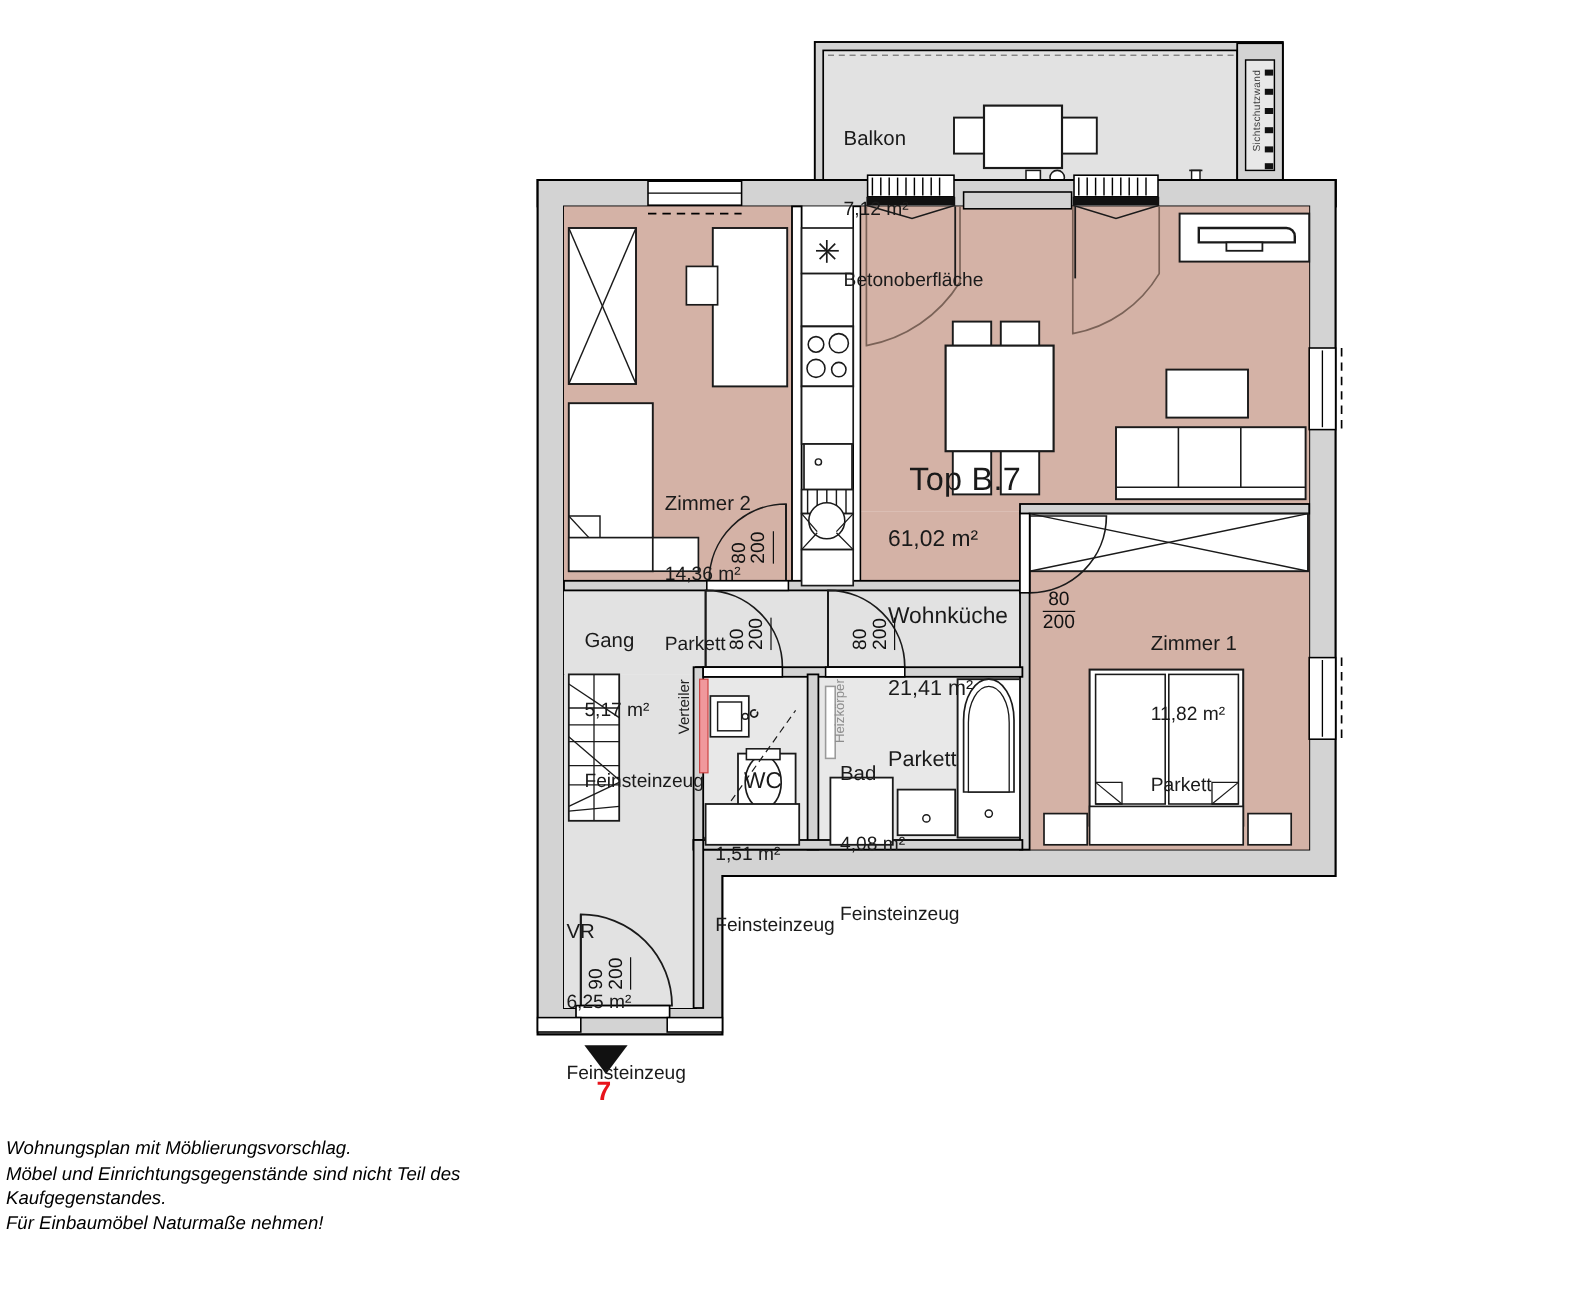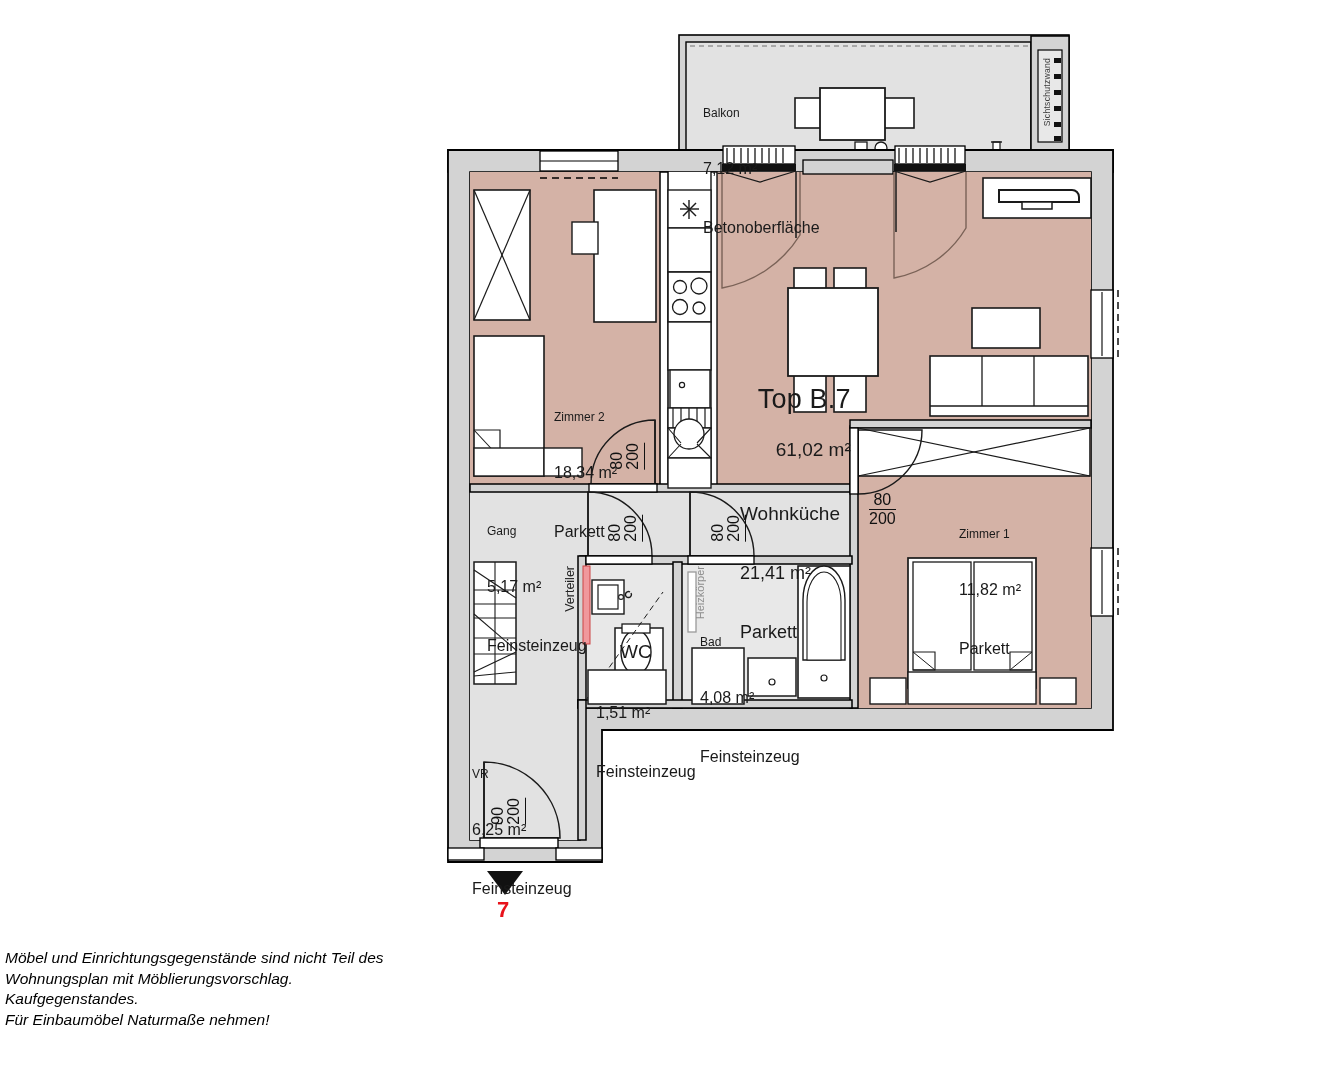--- a/index.html
+++ b/index.html
@@ -26,7 +26,7 @@
     pointer-events: none;
   }
   .lbl.room { font-size: 17px; }
-  .lbl.room .nm { font-size: 12px; display: block; }
+  .lbl.room .nm { font-size: 17px; display: block; }
   .lbl.room .ar { font-size: 16px; display: block; }
   .lbl.room .fl { font-size: 16px; display: block; }
 

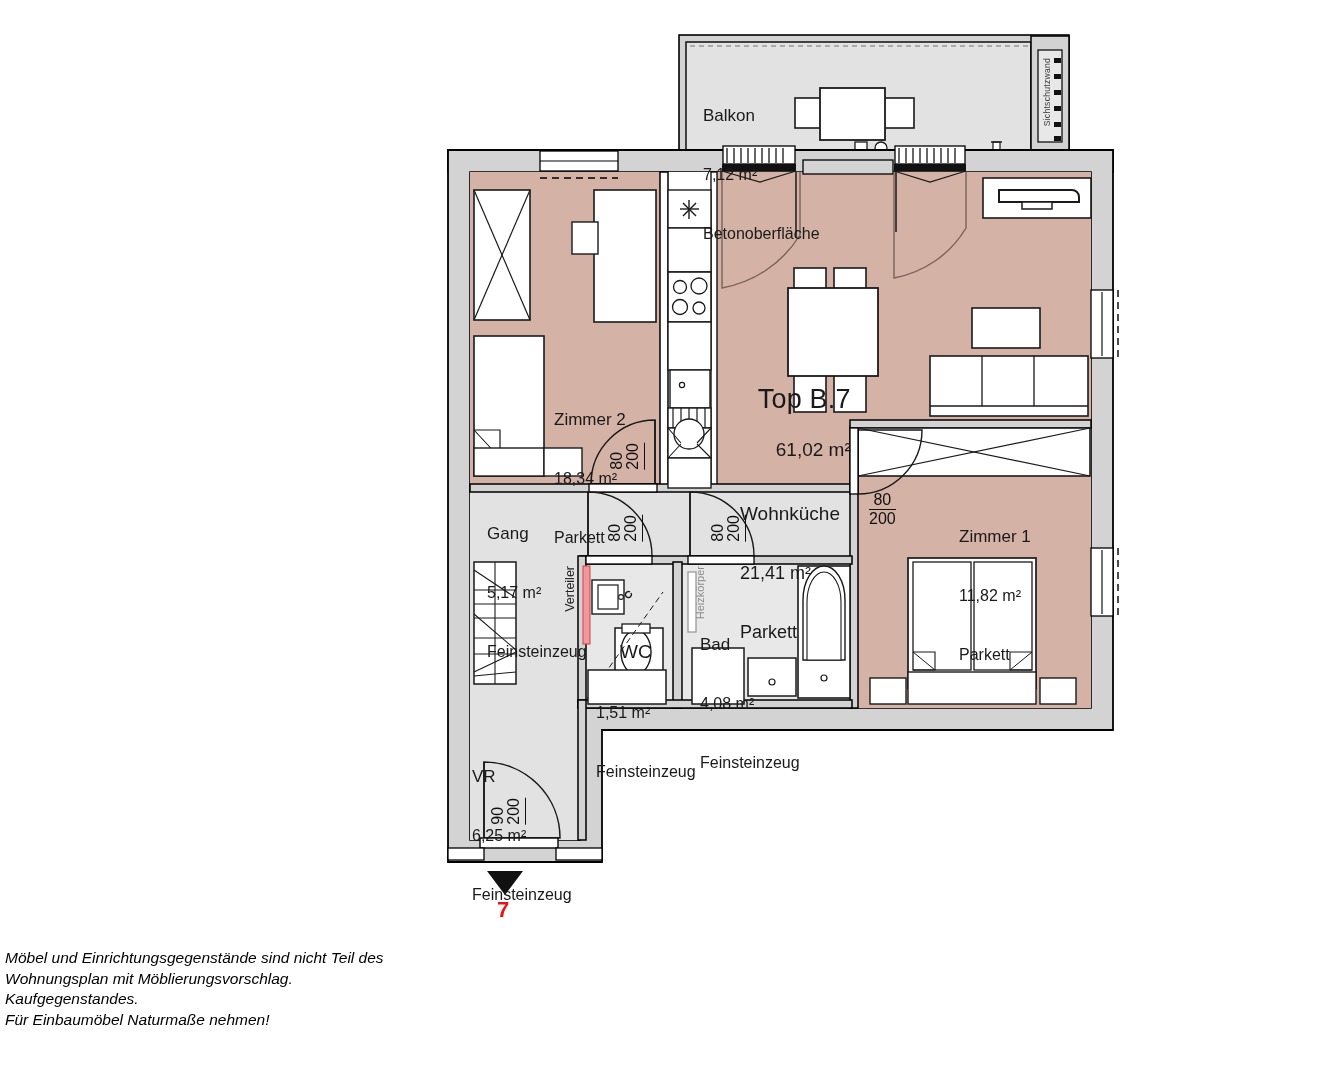--- a/index.html
+++ b/index.html
@@ -432,7 +432,7 @@
 
   <div class="lbl big" style="left:740px; top:365px;">
     <span class="nm">Top B.7</span>
-    <span class="ar" style="display:block; margin-top:4px;text-align:right;">61,02 m²</span>
+    <span class="ar" style="display:block; margin-top:4px;">61,02 m²</span>
     <span class="sub" style="margin-top:4px;">Wohnküche</span>
     <span class="sub2">21,41 m²</span>
     <span class="sub2">Parkett</span>

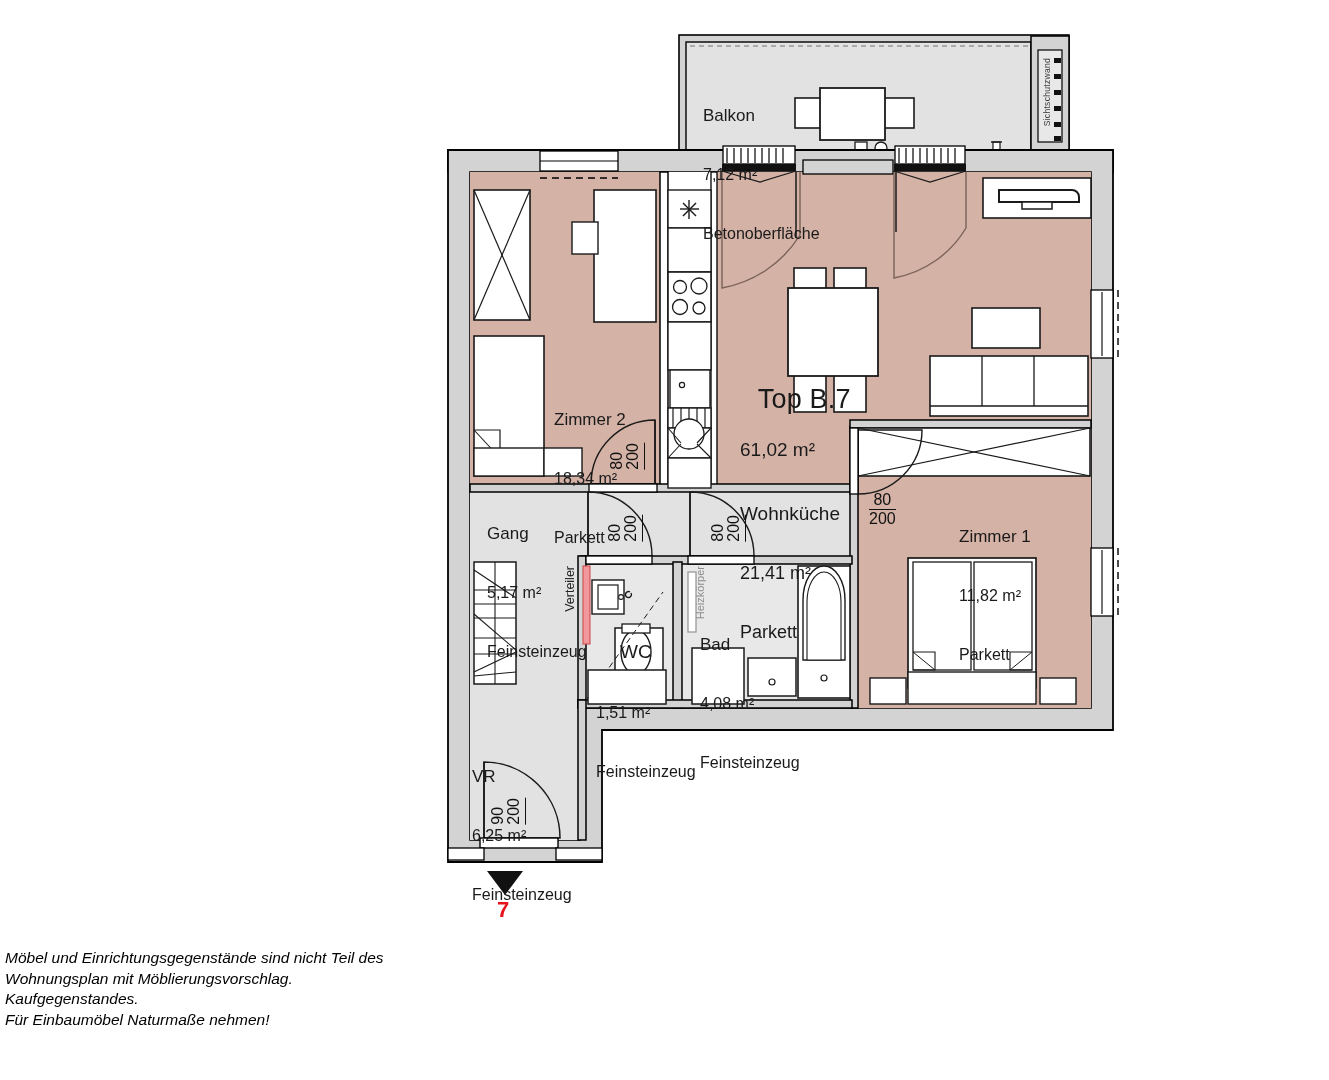--- a/index.html
+++ b/index.html
@@ -426,7 +426,7 @@
 
   <div class="lbl room" style="left:554px; top:370px;">
     <span class="nm">Zimmer 2</span>
-    <span class="ar">18,34 m²</span>
+    <span class="ar">14,36 m²</span>
     <span class="fl">Parkett</span>
   </div>
 

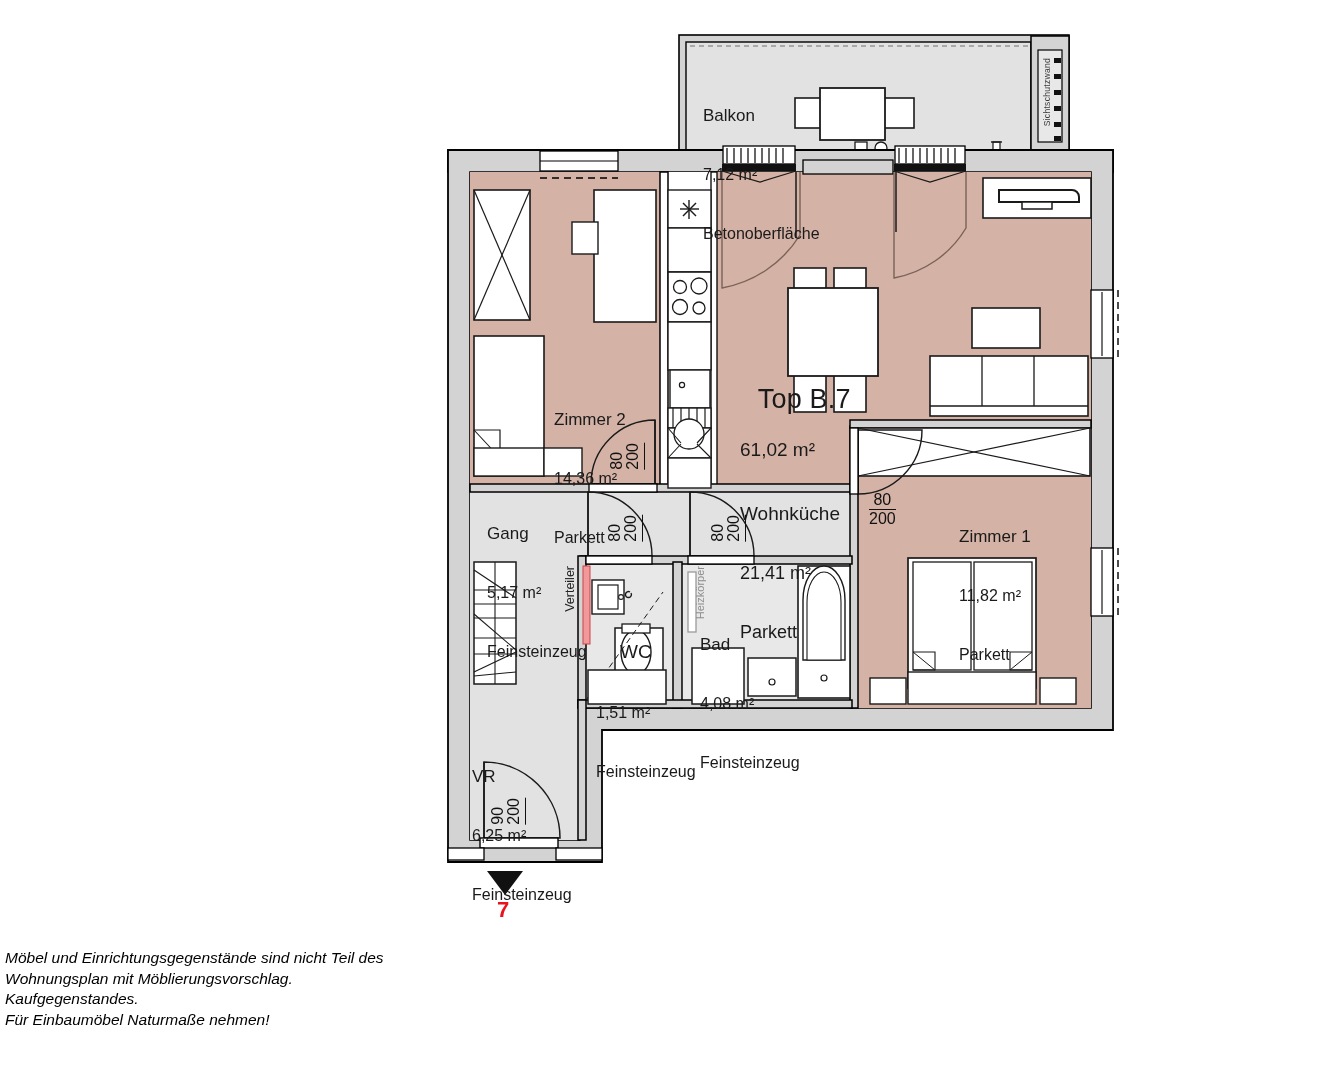--- a/index.html
+++ b/index.html
@@ -496,8 +496,8 @@
   <div class="entry-num" style="left:497px; top:897px;">7</div>
 
   <div id="disclaimer">
+    <div>Wohnungsplan mit Möblierungsvorschlag.</div>
     <div>Möbel und Einrichtungsgegenstände sind nicht Teil des</div>
-    <div>Wohnungsplan mit Möblierungsvorschlag.</div>
     <div>Kaufgegenstandes.</div>
     <div>Für Einbaumöbel Naturmaße nehmen!</div>
   </div>

